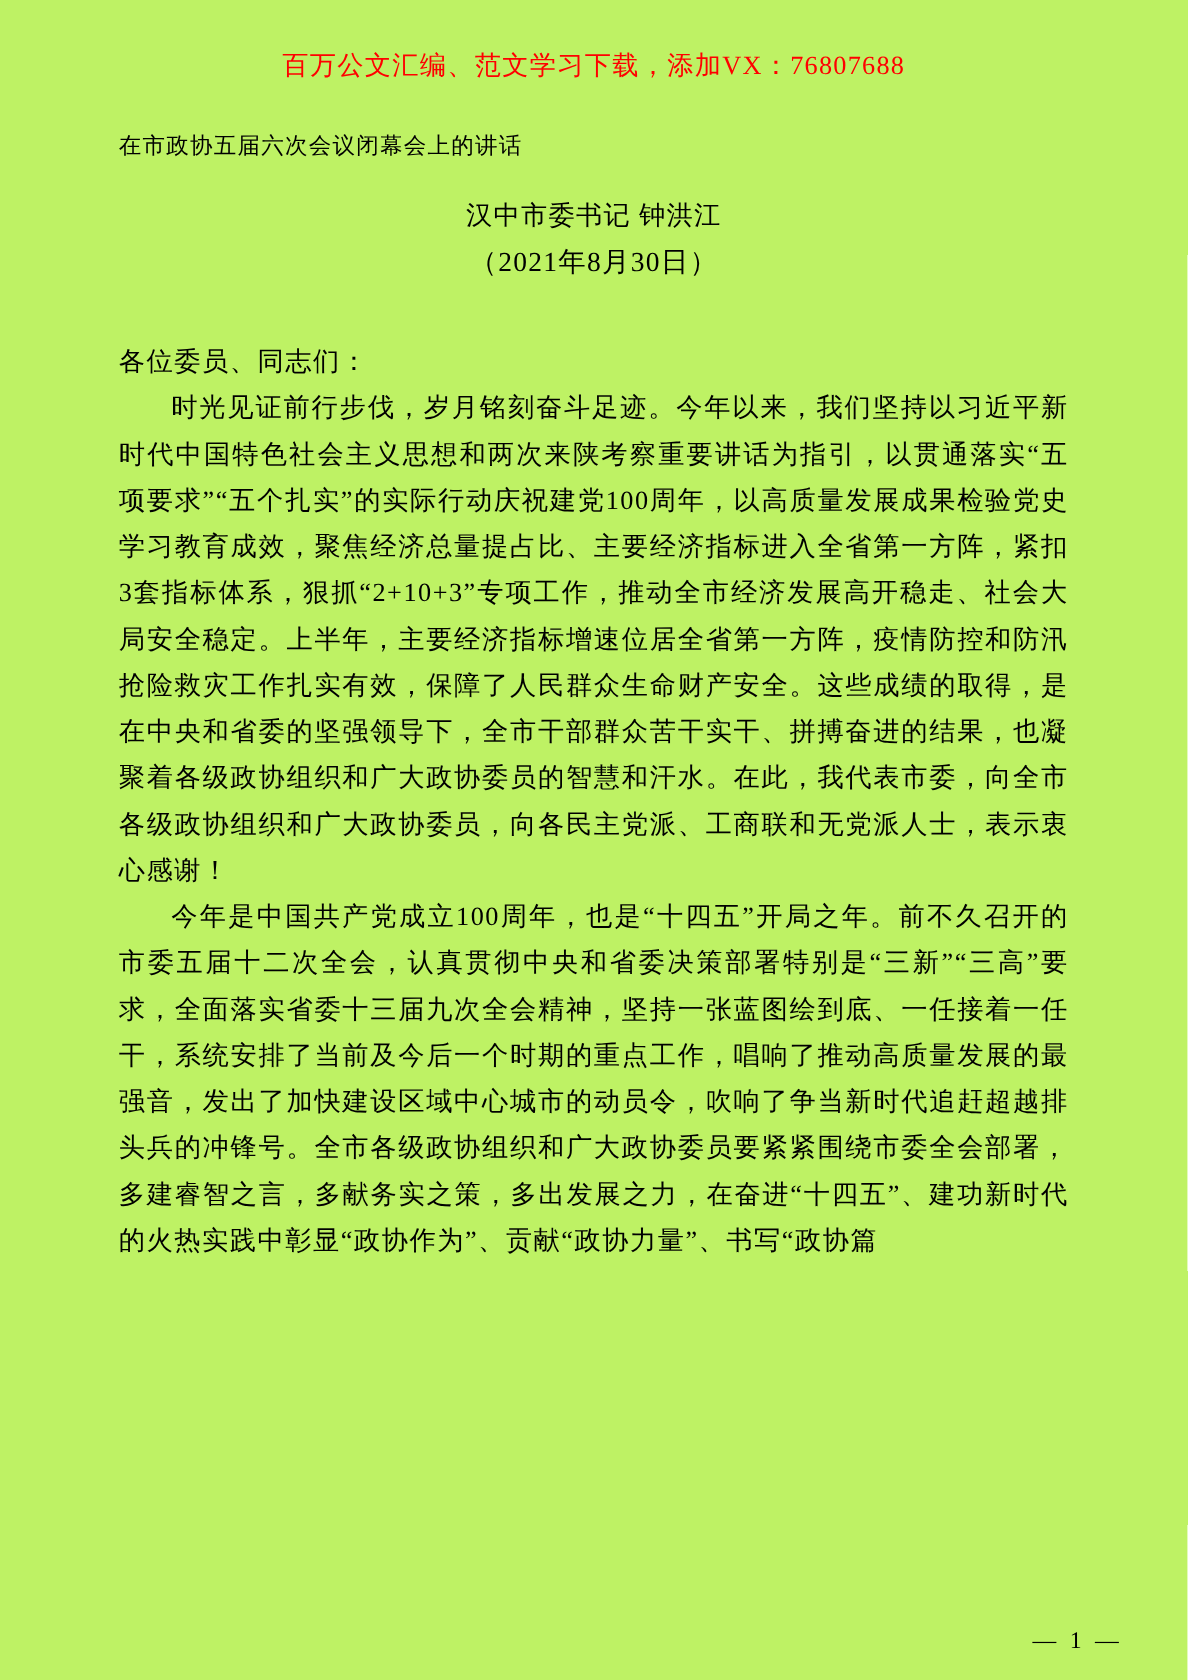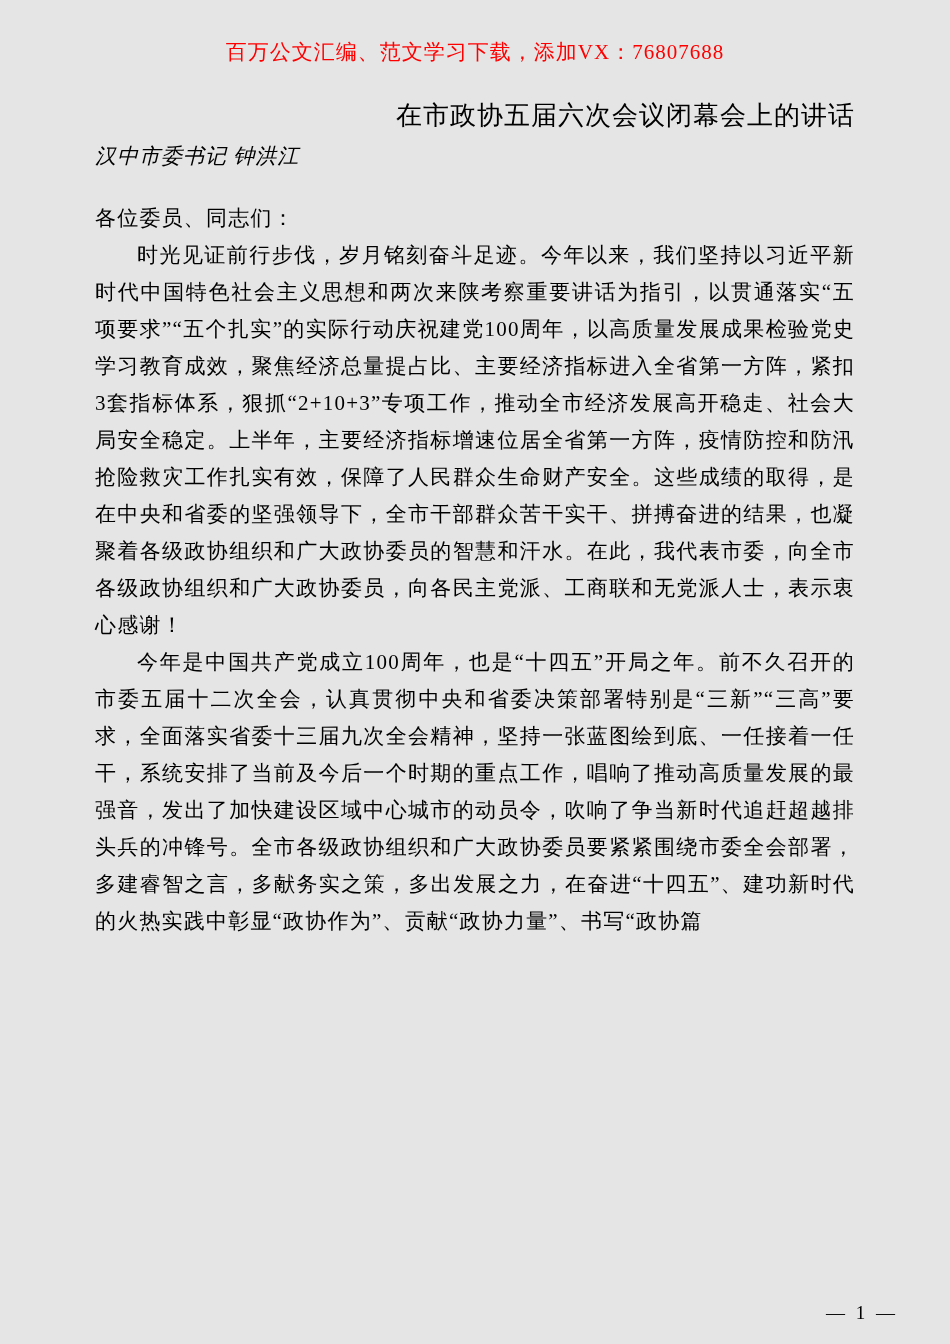--- a/index.html
+++ b/index.html
@@ -20,7 +20,7 @@
     box-sizing: border-box;
     padding: 40px 95px 0 95px;
     overflow: hidden;
-    background: #e5e5e5;
+    background: #bef264;
   }
   .banner {
     text-align: center;

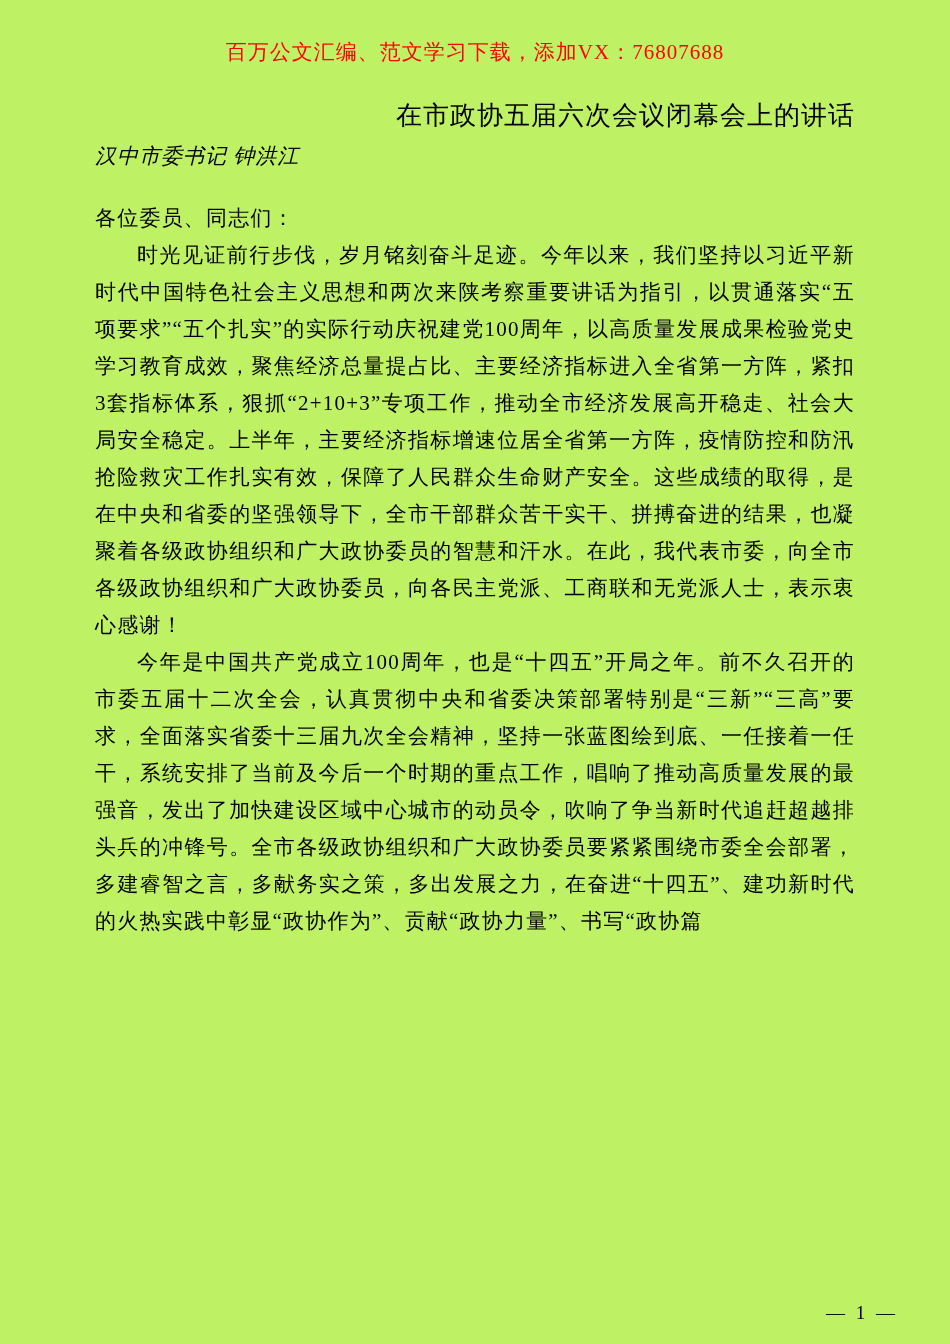--- a/index.html
+++ b/index.html
@@ -31,12 +31,12 @@
     margin: 0 0 40px 0;
   }
   .doc-title {
-    text-align: right;
-    font-size: 26px;
+    text-align: left;
+    font-size: 18px;
     font-weight: normal;
     letter-spacing: 1px;
     line-height: 24px;
-    margin: 0 0 16px 0;
+    margin: 0 0 32px 0;
   }
   .doc-author {
     text-align: left;

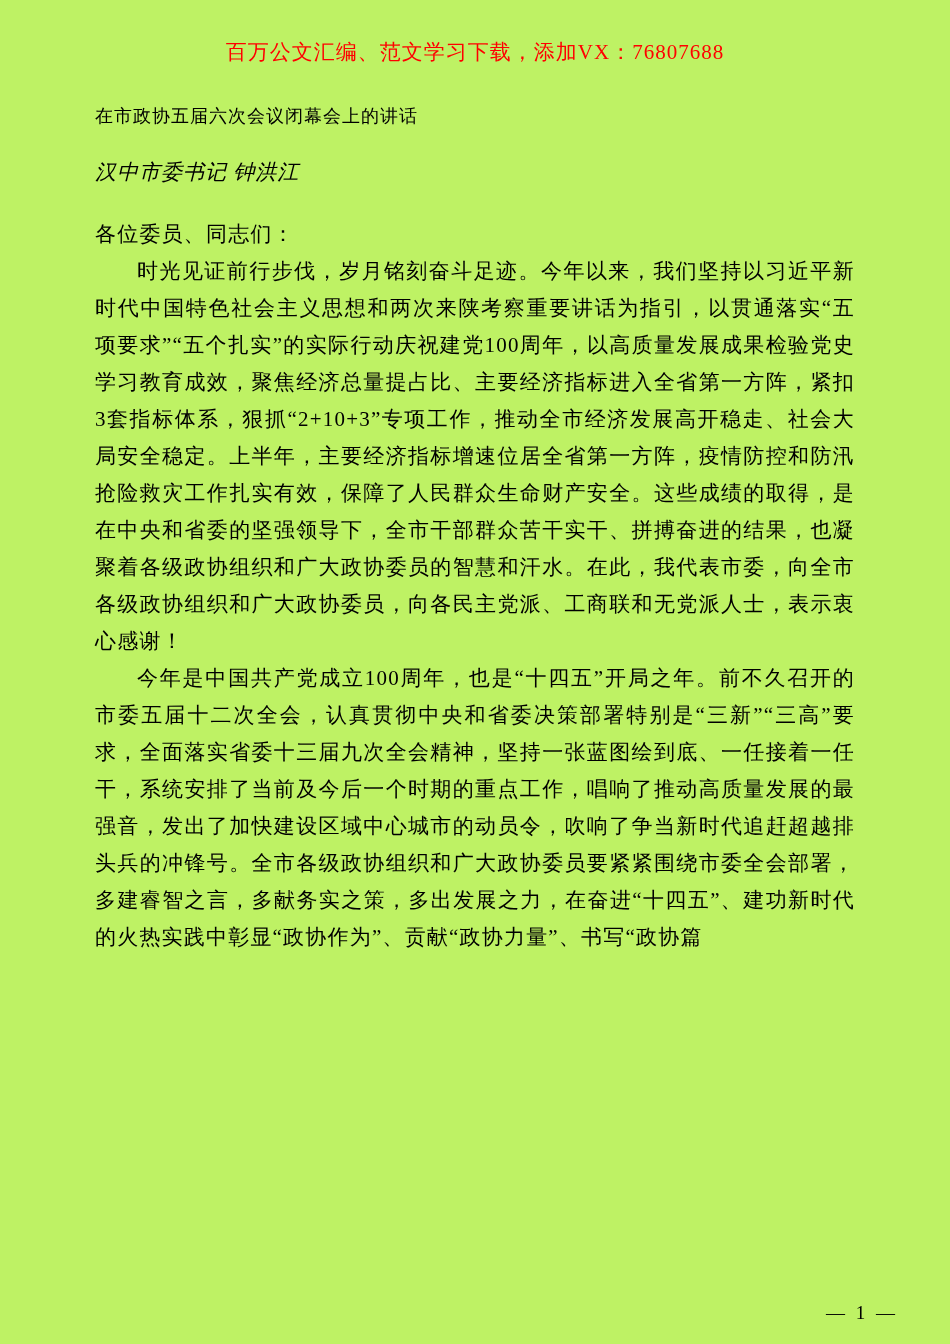--- a/index.html
+++ b/index.html
@@ -39,12 +39,11 @@
     margin: 0 0 32px 0;
   }
   .doc-author {
-    text-align: left;
+    text-align: center;
     font-size: 21px;
     letter-spacing: 1px;
     line-height: 24px;
     margin: 0 0 13px 0;
-    font-style: italic;
   }
   .doc-date {
     text-align: center;

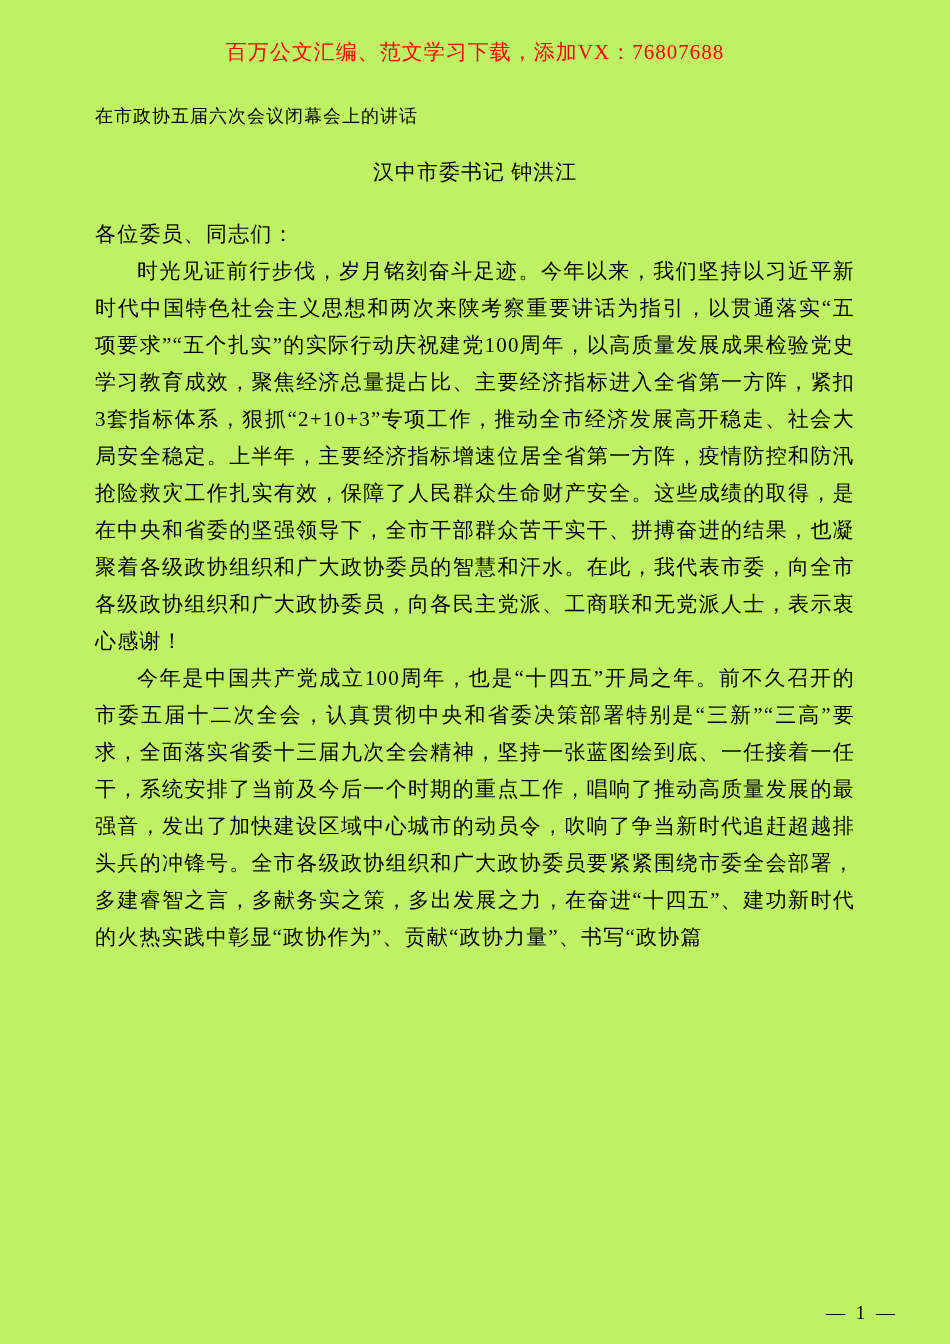--- a/index.html
+++ b/index.html
@@ -87,6 +87,7 @@
 
   <div class="doc-author">汉中市委书记 钟洪江</div>
 
+  <div class="doc-date">（2021年8月30日）</div>
 
   <div class="body-text">
     <p class="salutation">各位委员、同志们：</p>

